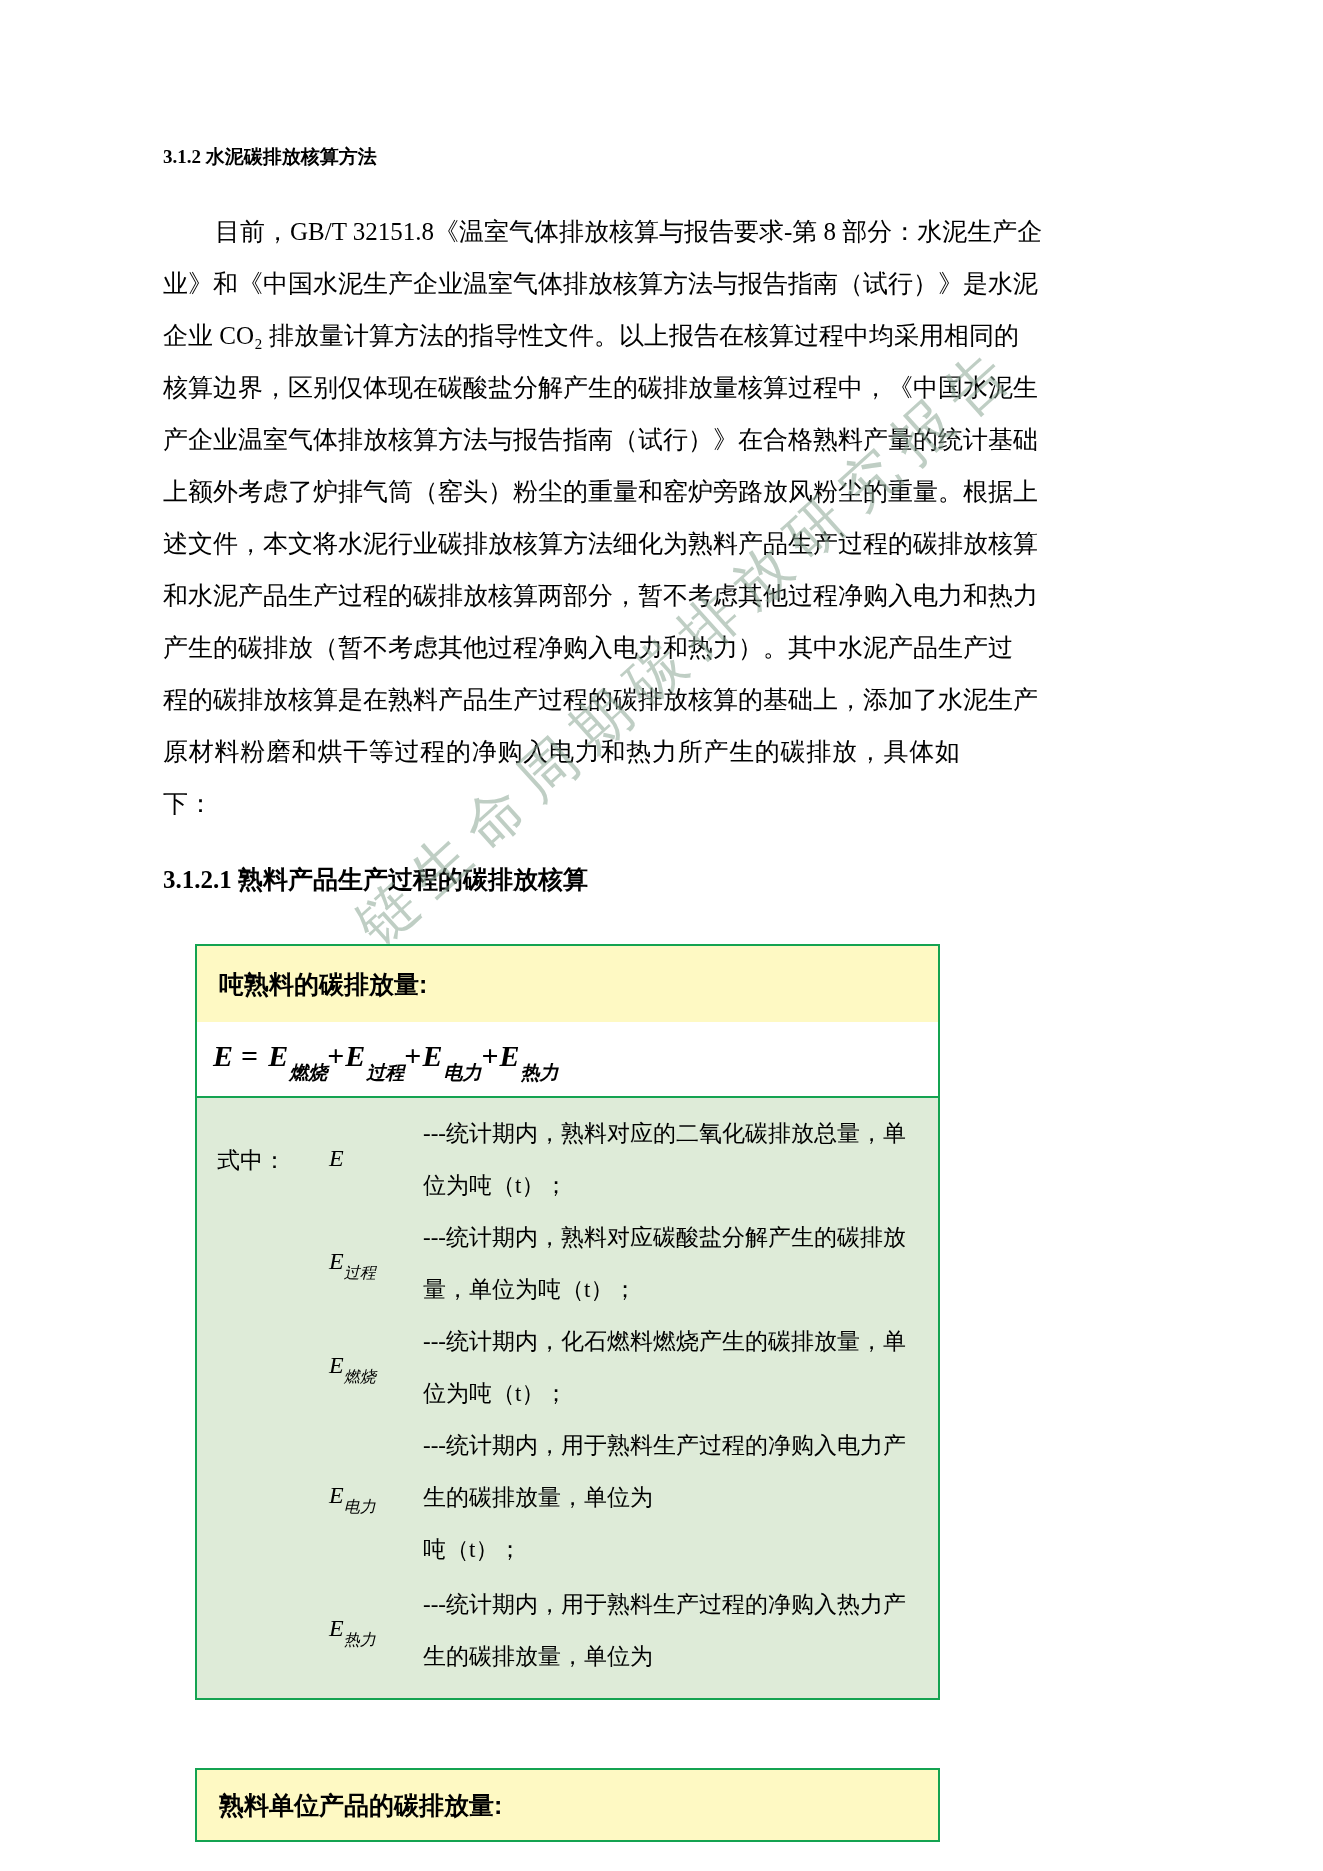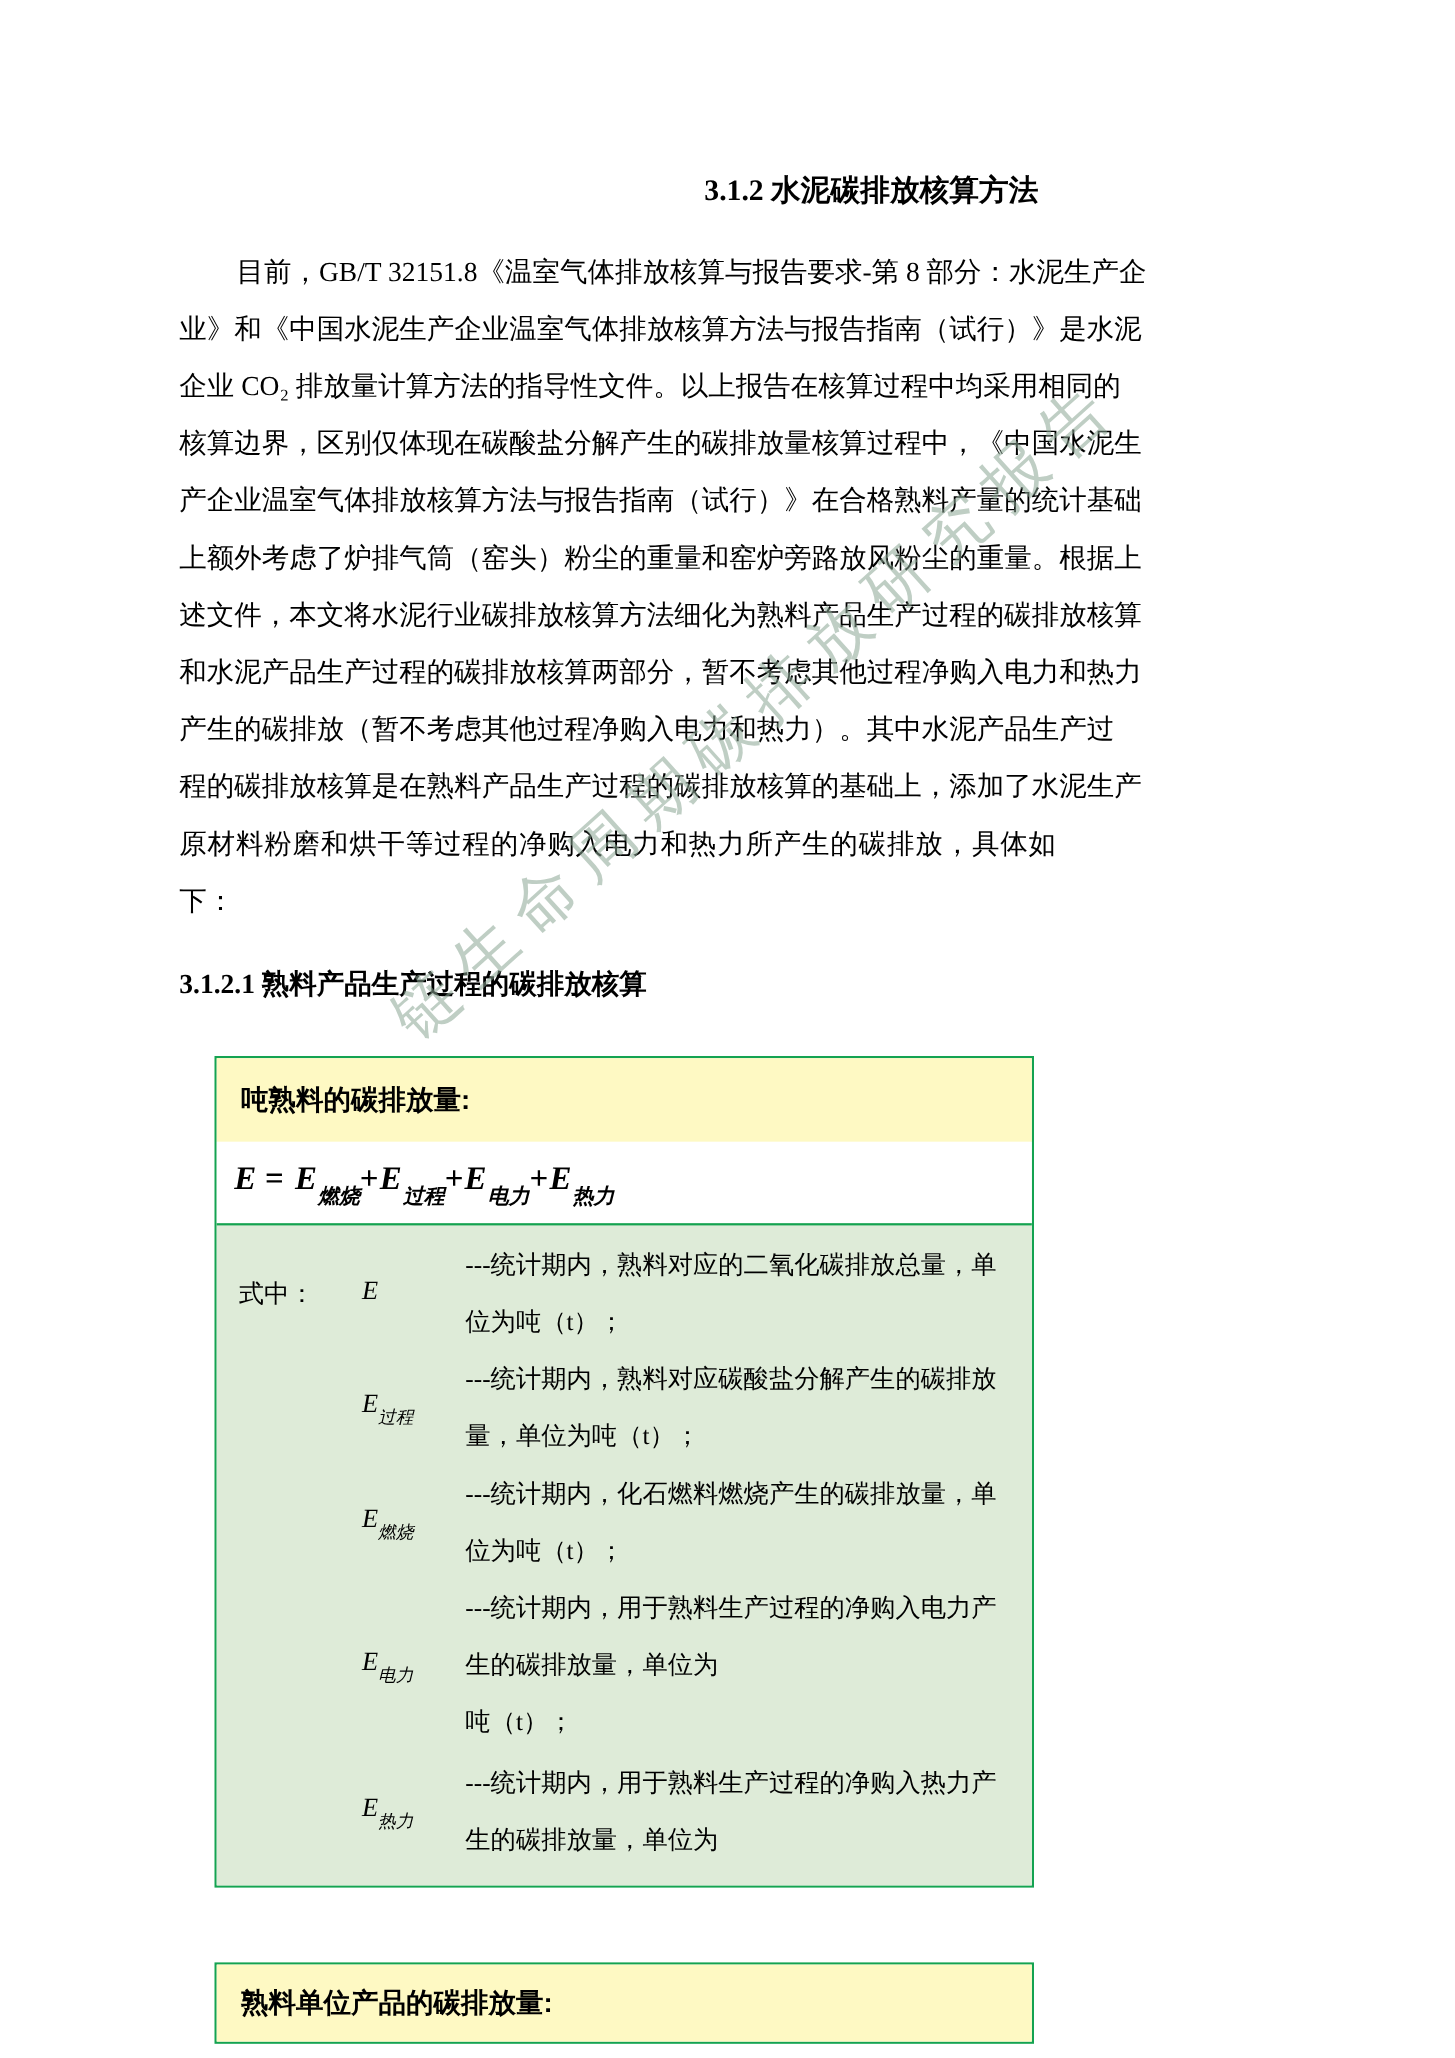--- a/index.html
+++ b/index.html
@@ -15,9 +15,8 @@
   }
   .content{position:relative;z-index:1;width:797px;}
   h1.sec{
-    margin:16px;font-size:27px;line-height:34px;font-weight:bold;
+    margin:0;font-size:19px;line-height:34px;font-weight:bold;
     font-family:"Liberation Serif","DejaVu Serif",serif;
-    text-align:right;
   }
   .para{margin-top:32px;width:797px;}
   .para .pline{

